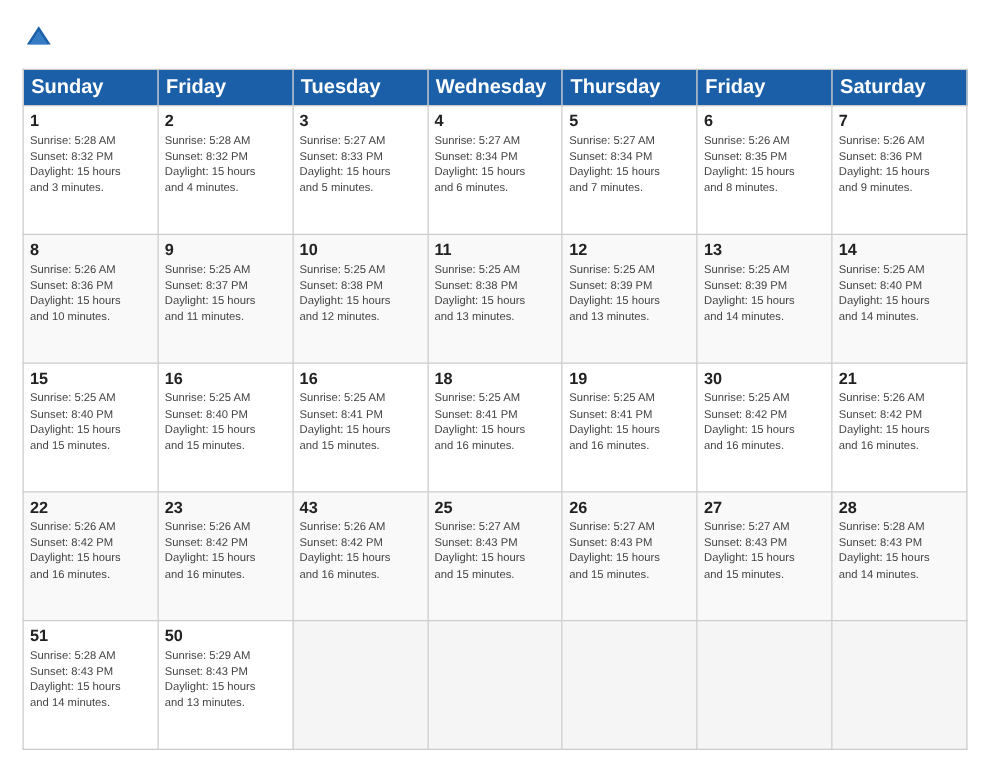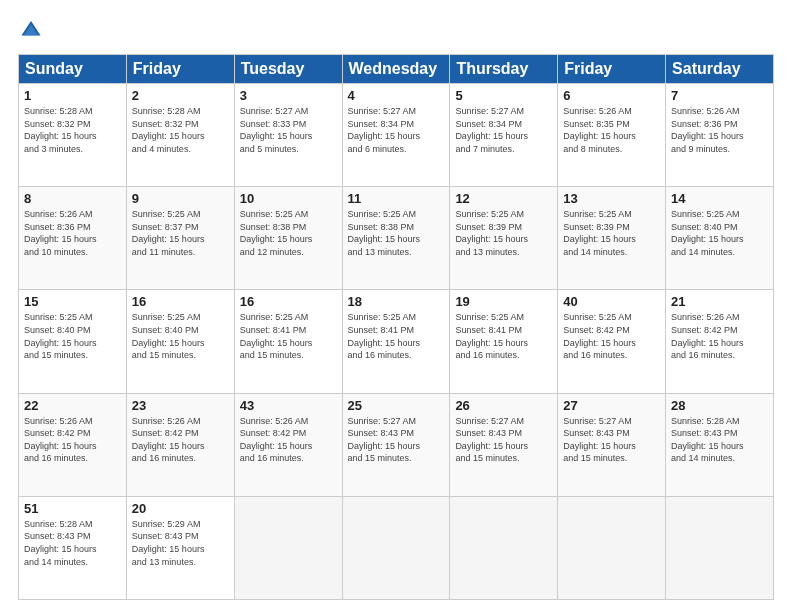--- a/index.html
+++ b/index.html
@@ -216,7 +216,7 @@
 <div class="day-info">Sunrise: 5:25 AM<br>Sunset: 8:41 PM<br>Daylight: 15 hours<br>and 16 minutes.</div>
           </td>
           <td>
-            <span class="day-num">40</span>
+            <span class="day-num">30</span>
 <div class="day-info">Sunrise: 5:25 AM<br>Sunset: 8:42 PM<br>Daylight: 15 hours<br>and 16 minutes.</div>
           </td>
           <td>

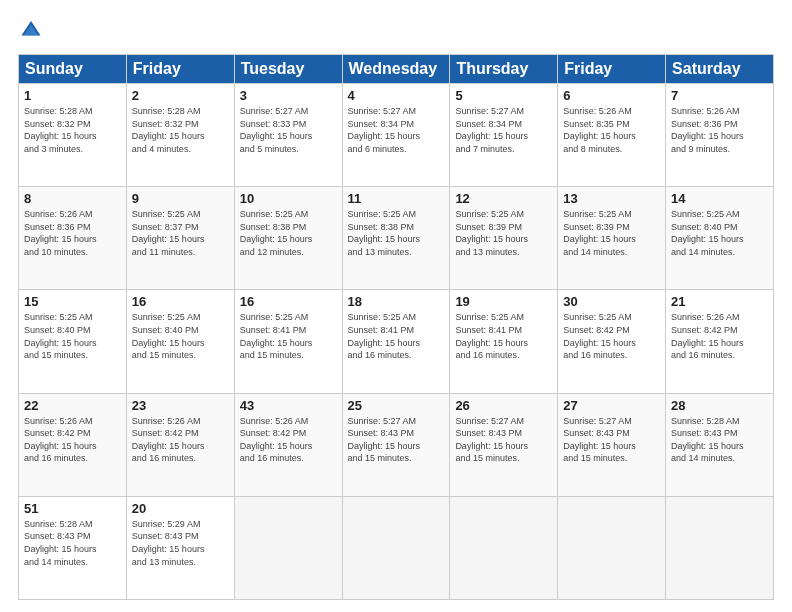--- a/index.html
+++ b/index.html
@@ -260,7 +260,7 @@
 <div class="day-info">Sunrise: 5:28 AM<br>Sunset: 8:43 PM<br>Daylight: 15 hours<br>and 14 minutes.</div>
           </td>
           <td>
-            <span class="day-num">20</span>
+            <span class="day-num">50</span>
 <div class="day-info">Sunrise: 5:29 AM<br>Sunset: 8:43 PM<br>Daylight: 15 hours<br>and 13 minutes.</div>
           </td>
           <td class="empty"></td>

